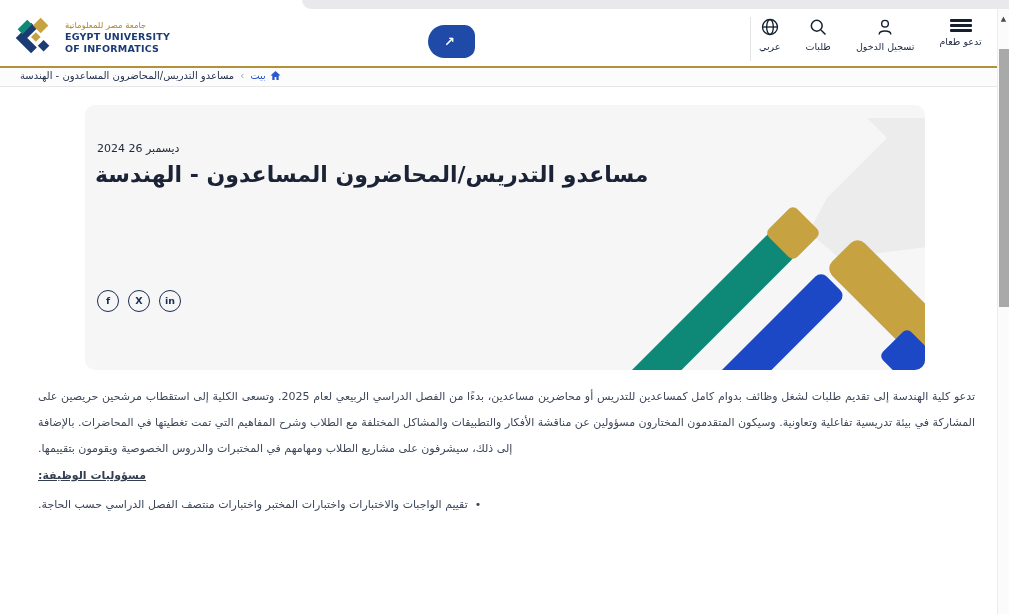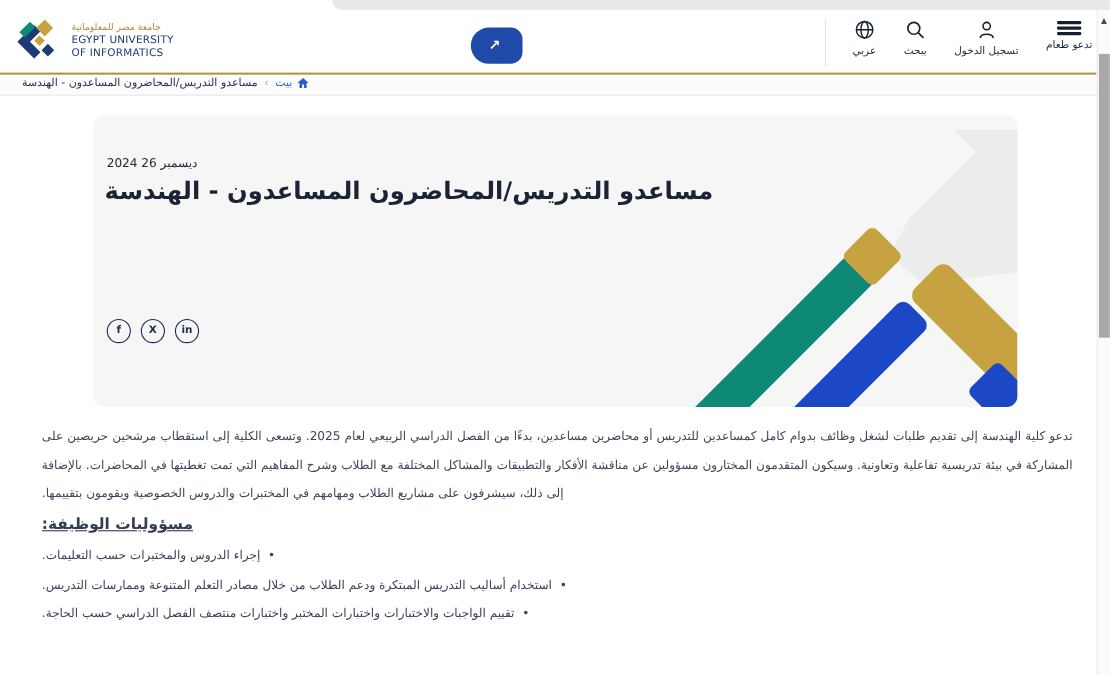--- a/index.html
+++ b/index.html
@@ -19,7 +19,7 @@
   header { position:absolute; top:9px; left:0; width:997px; height:73px; background:#fff; z-index:10; }
   .logo { position:absolute; left:10px; top:5px; display:flex; align-items:center; gap:9px; cursor:pointer; }
   .logo-text .ar { font-size:8.5px; color:#ab8a33; direction:rtl; text-align:left; line-height:11px; }
-  .logo-text .en { font-size:9.5px; font-weight:normal; color:#1a3b74; line-height:11.5px; letter-spacing:.2px; }
+  .logo-text .en { font-size:9.5px; font-weight:bold; color:#1a3b74; line-height:11.5px; letter-spacing:.2px; }
 
   .apply-btn { position:absolute; left:428px; top:16px; height:33px; background:#1f4aa8; color:#fff;
     border:none; border-radius:17px 11px 11px 17px; display:flex; align-items:center; gap:9px;

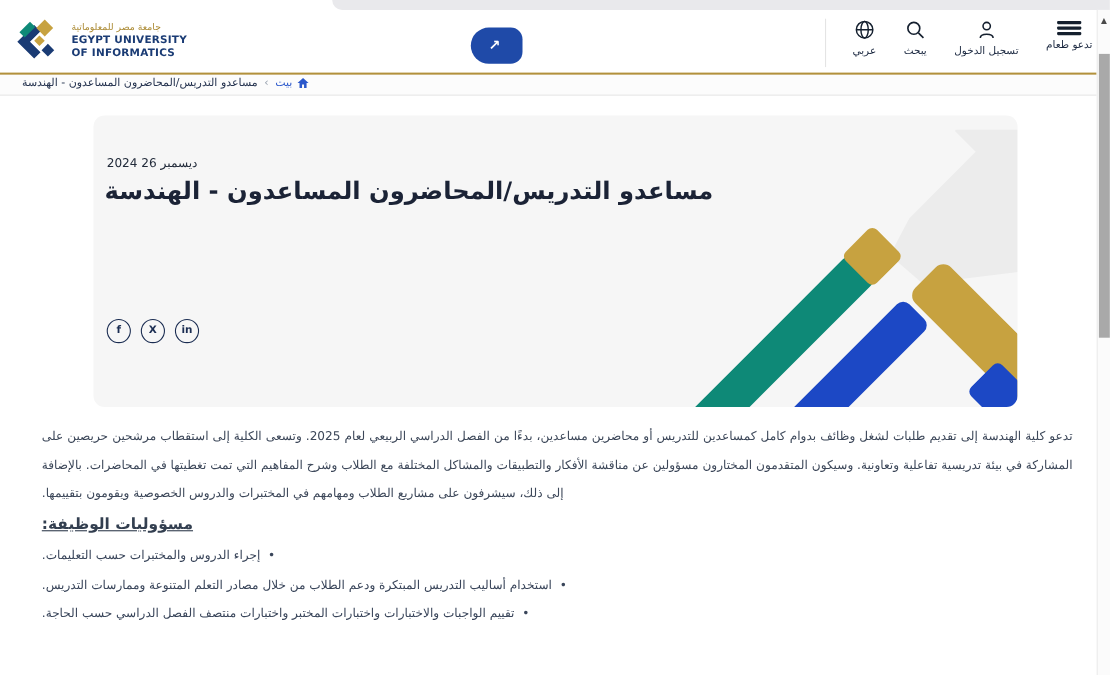--- a/index.html
+++ b/index.html
@@ -28,7 +28,7 @@
   .apply-btn .lbl { direction:rtl; white-space:nowrap; }
 
   .actions { position:absolute; left:750px; top:8px; height:44px; display:flex; align-items:flex-start; gap:25px;
-    border-left:1px solid #e4e4e4; padding-left:24px; }
+    border-left:1px solid #e4e4e4; padding-left:8px; }
   .action { display:flex; flex-direction:column; align-items:center; gap:4px; color:#1b2840; font-size:9.5px;
     cursor:pointer; white-space:nowrap; }
   .action svg { display:block; }

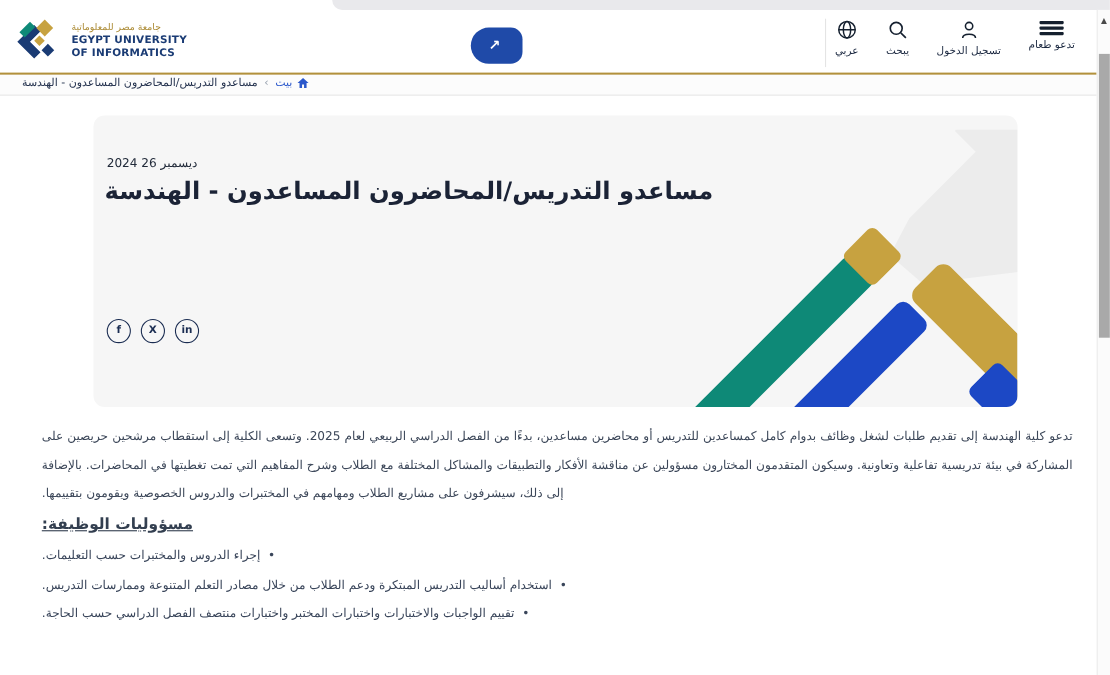--- a/index.html
+++ b/index.html
@@ -115,7 +115,7 @@
         <circle cx="10.5" cy="10.5" r="6.5"></circle>
           <line x1="15.5" y1="15.5" x2="21" y2="21"></line>
       </svg>
-      <span>يبحث</span>
+      <span>طلبات</span>
     </div>
     <div class="action">
       <svg width="20" height="20" viewBox="0 0 24 24" fill="none" stroke="#15202f" stroke-width="1.7">

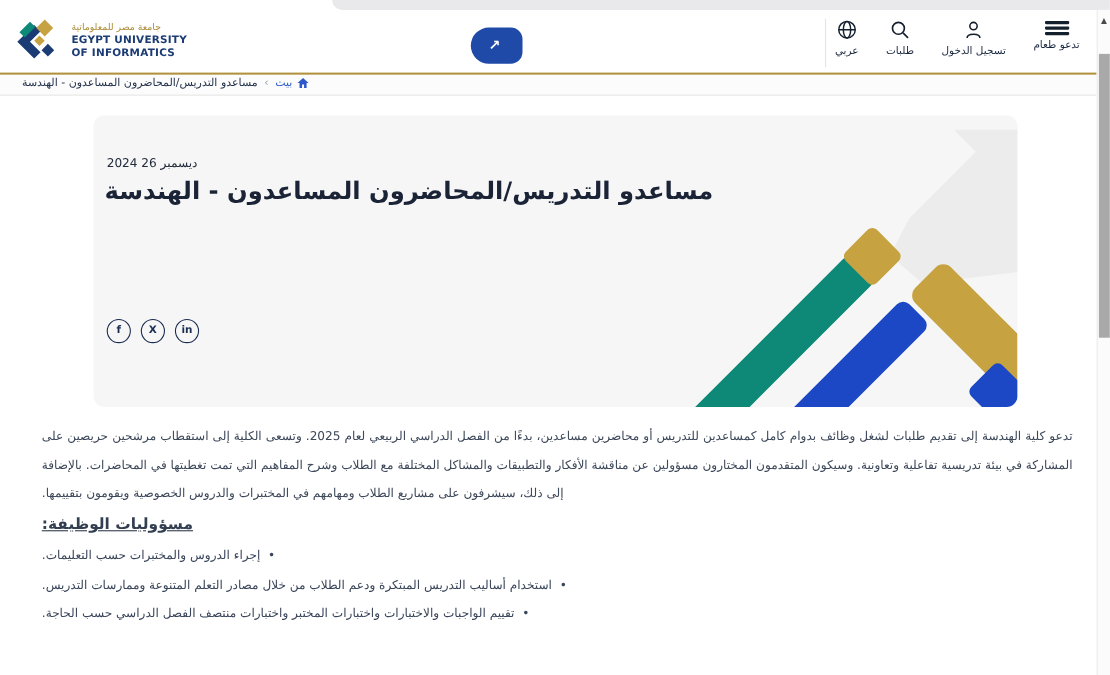--- a/index.html
+++ b/index.html
@@ -60,7 +60,7 @@
 
   .intro { position:absolute; left:38px; top:296px; width:937px; direction:rtl;
     text-align:justify; text-align-last:left; font-size:11px; line-height:26px; color:#3c4759; }
-  .resp-heading { position:absolute; left:38px; top:381px; direction:rtl; font-size:14px; font-weight:600;
+  .resp-heading { position:absolute; left:38px; top:381px; direction:rtl; font-size:11px; font-weight:600;
     color:#333f50; text-decoration:underline; }
   .resp-list { position:absolute; left:38px; top:404px; width:937px; list-style:none; direction:rtl;
     text-align:left; font-size:11px; color:#39455a; }

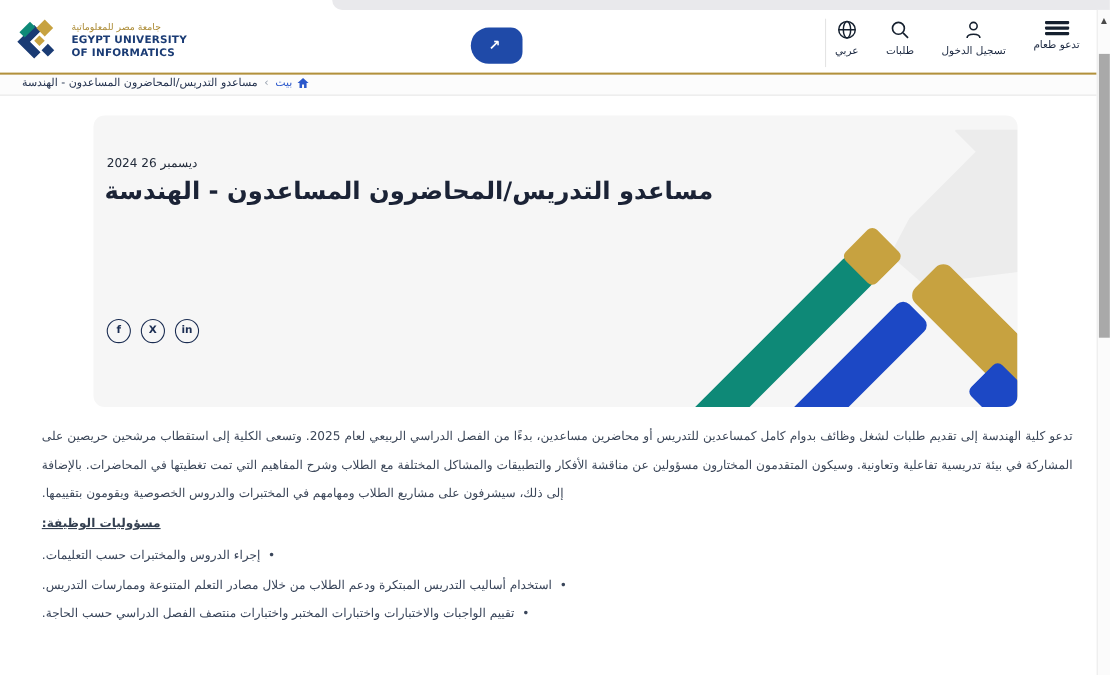--- a/index.html
+++ b/index.html
@@ -182,7 +182,6 @@
   <h3 class="resp-heading">مسؤوليات الوظيفة:</h3>
 
   <ul class="resp-list">
-    <li>إجراء الدروس والمختبرات حسب التعليمات.</li>
     <li>استخدام أساليب التدريس المبتكرة ودعم الطلاب من خلال مصادر التعلم المتنوعة وممارسات التدريس.</li>
     <li>تقييم الواجبات والاختبارات واختبارات المختبر واختبارات منتصف الفصل الدراسي حسب الحاجة.</li>
   </ul>

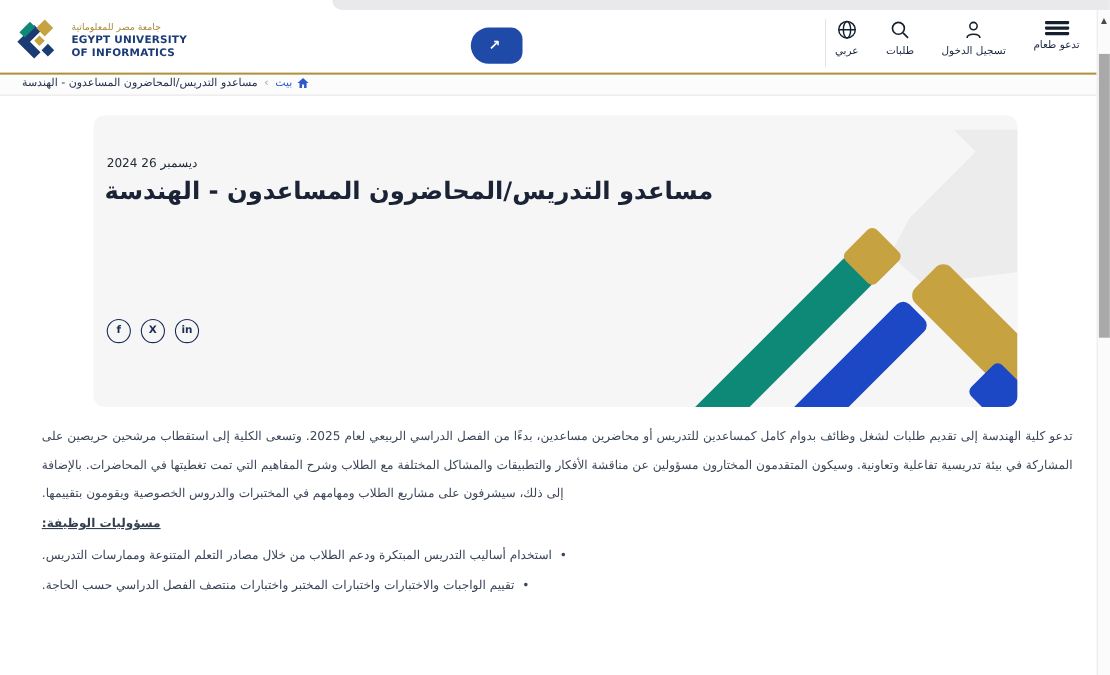--- a/index.html
+++ b/index.html
@@ -182,7 +182,6 @@
   <h3 class="resp-heading">مسؤوليات الوظيفة:</h3>
 
   <ul class="resp-list">
-    <li>استخدام أساليب التدريس المبتكرة ودعم الطلاب من خلال مصادر التعلم المتنوعة وممارسات التدريس.</li>
     <li>تقييم الواجبات والاختبارات واختبارات المختبر واختبارات منتصف الفصل الدراسي حسب الحاجة.</li>
   </ul>
 

